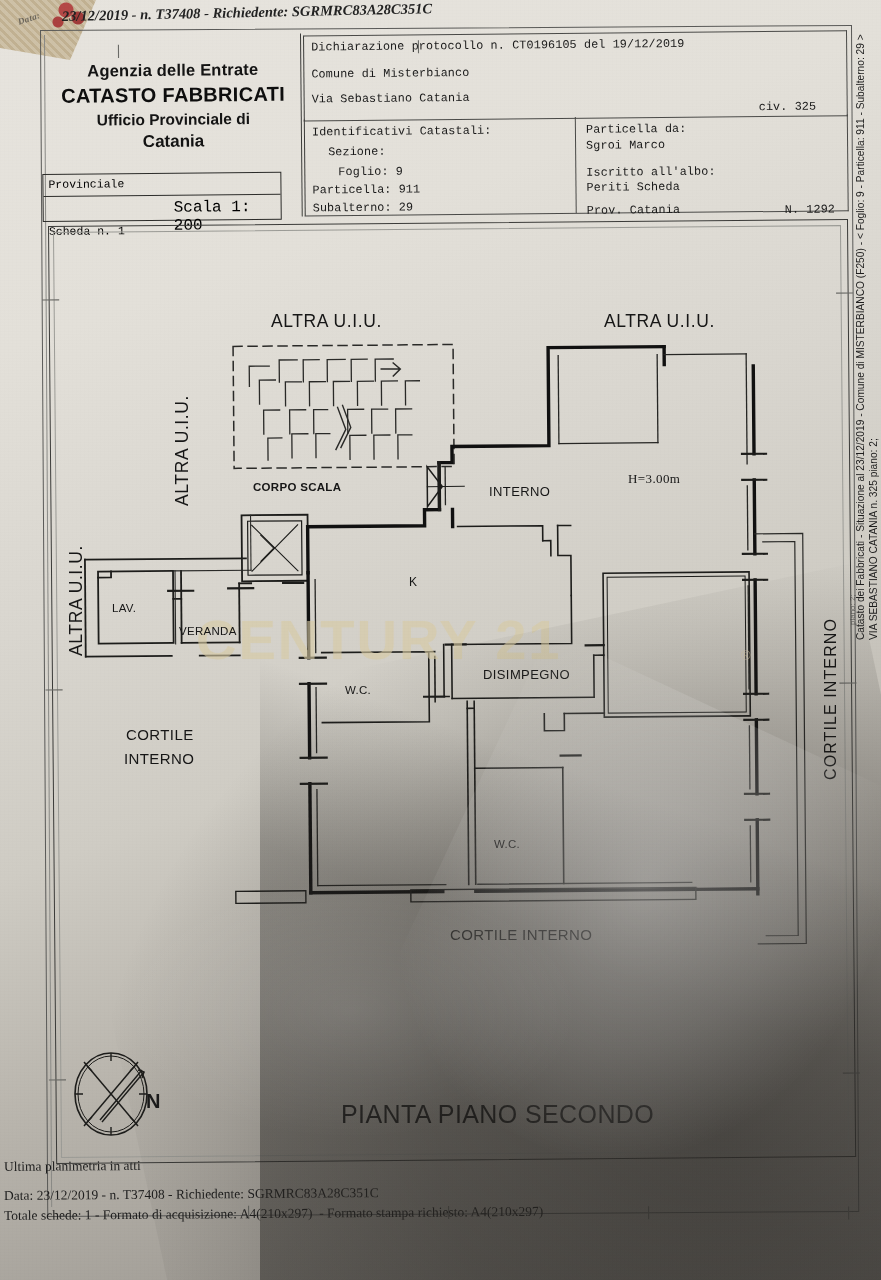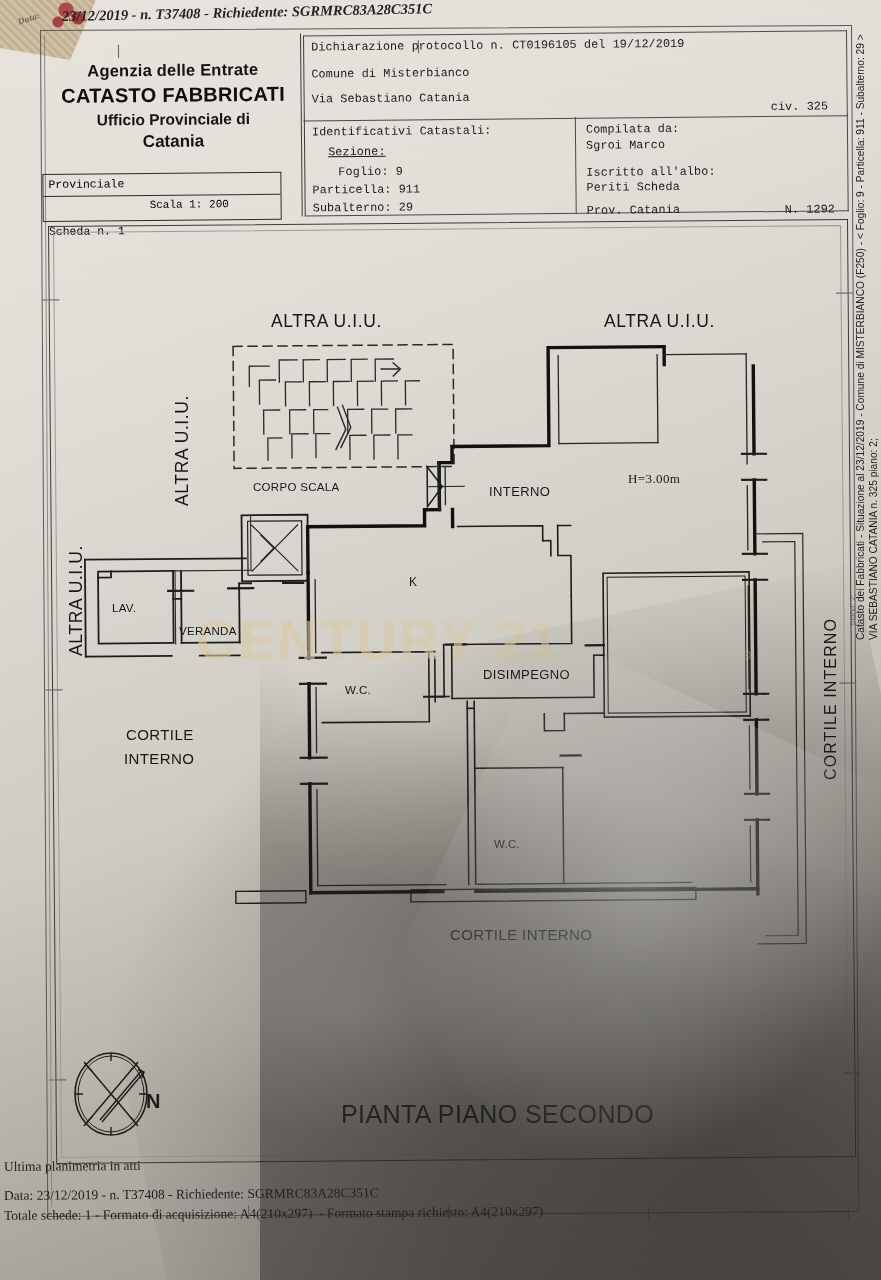--- a/index.html
+++ b/index.html
@@ -129,7 +129,7 @@
   #dich{position:absolute;left:8px;top:9px;}
   #comune{position:absolute;left:8px;top:36px;}
   #via{position:absolute;left:8px;top:61px;}
-  #civ{position:absolute;left:455px;top:73px;margin-left:12px;}
+  #civ{position:absolute;left:455px;top:73px;}
   #idcat{position:absolute;left:8px;top:94px;}
   #sezione{position:absolute;left:24px;top:114px;text-decoration:underline;}
   #foglio{position:absolute;left:34px;top:134px;}

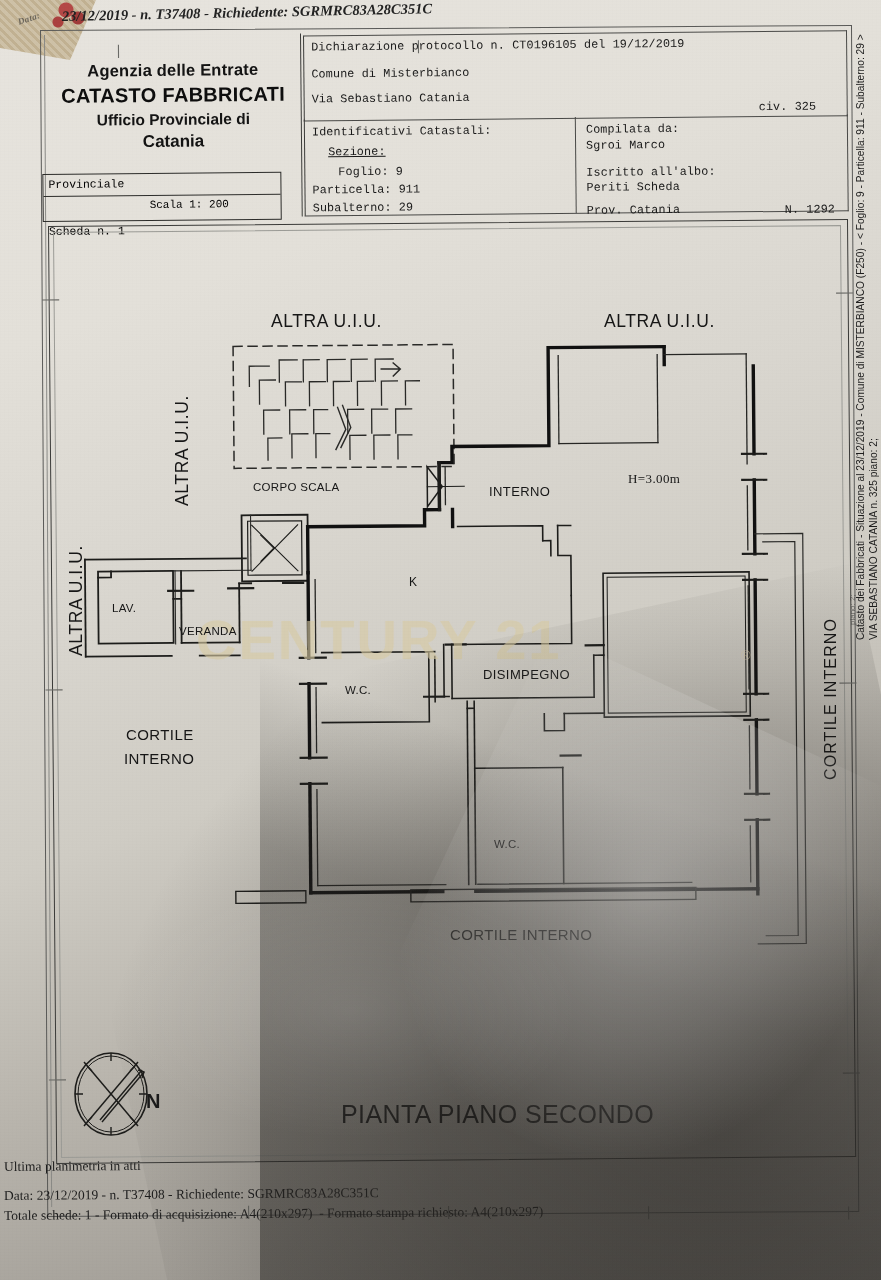--- a/index.html
+++ b/index.html
@@ -250,7 +250,7 @@
       <div class="hdrTxt mono" id="particella">Particella: 911</div>
       <div class="hdrTxt mono" id="subalterno">Subalterno: 29</div>
 
-      <div class="hdrTxt mono" id="compilata">Compilata da:</div>
+      <div class="hdrTxt mono" id="compilata">Particella da:</div>
       <div class="hdrTxt mono" id="compnome">Sgroi Marco</div>
       <div class="hdrTxt mono" id="iscritto">Iscritto all'albo:</div>
       <div class="hdrTxt mono" id="periti">Periti Scheda</div>

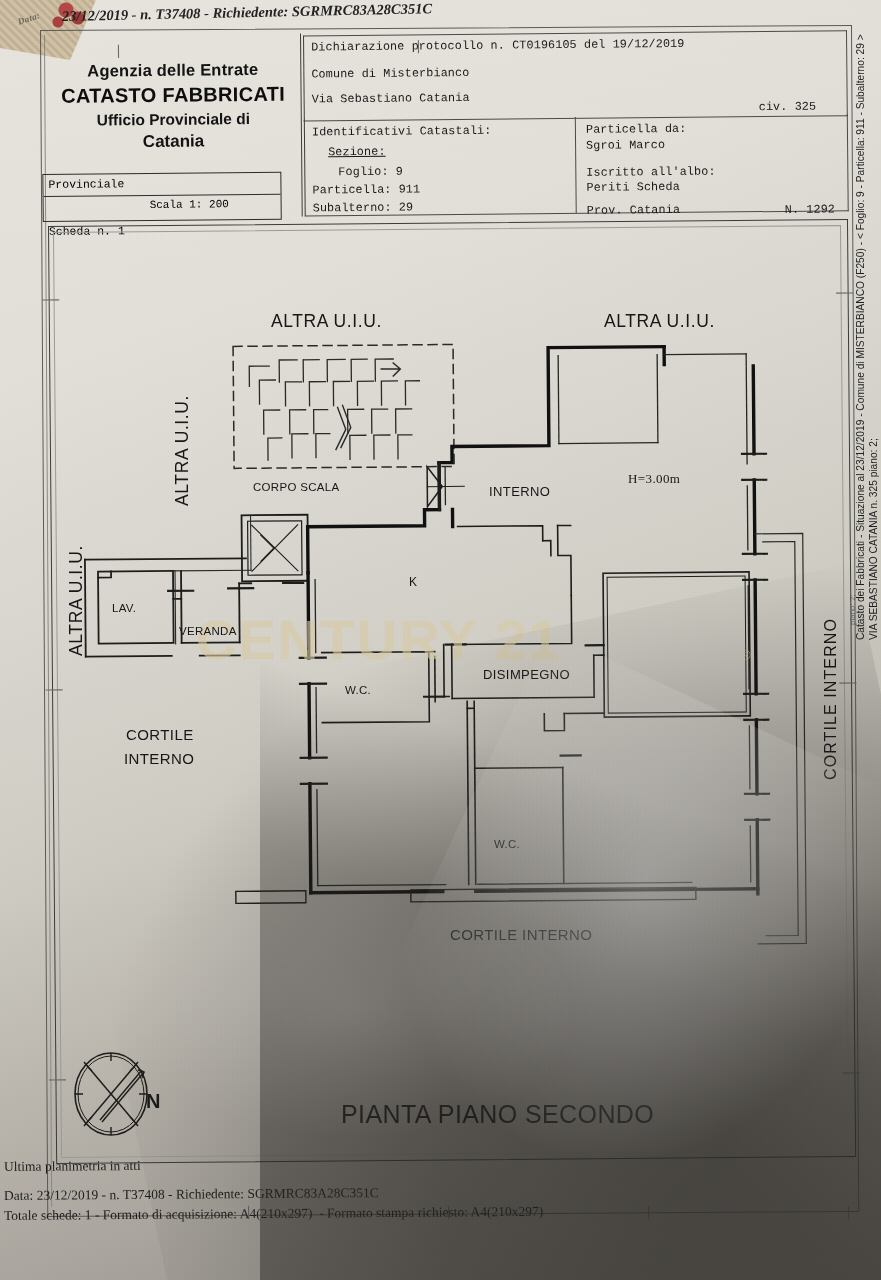--- a/index.html
+++ b/index.html
@@ -131,7 +131,7 @@
   #via{position:absolute;left:8px;top:61px;}
   #civ{position:absolute;left:455px;top:73px;}
   #idcat{position:absolute;left:8px;top:94px;}
-  #sezione{position:absolute;left:24px;top:114px;text-decoration:underline;}
+  #sezione{position:absolute;left:24px;top:114px;}
   #foglio{position:absolute;left:34px;top:134px;}
   #particella{position:absolute;left:8px;top:152px;}
   #subalterno{position:absolute;left:8px;top:170px;}

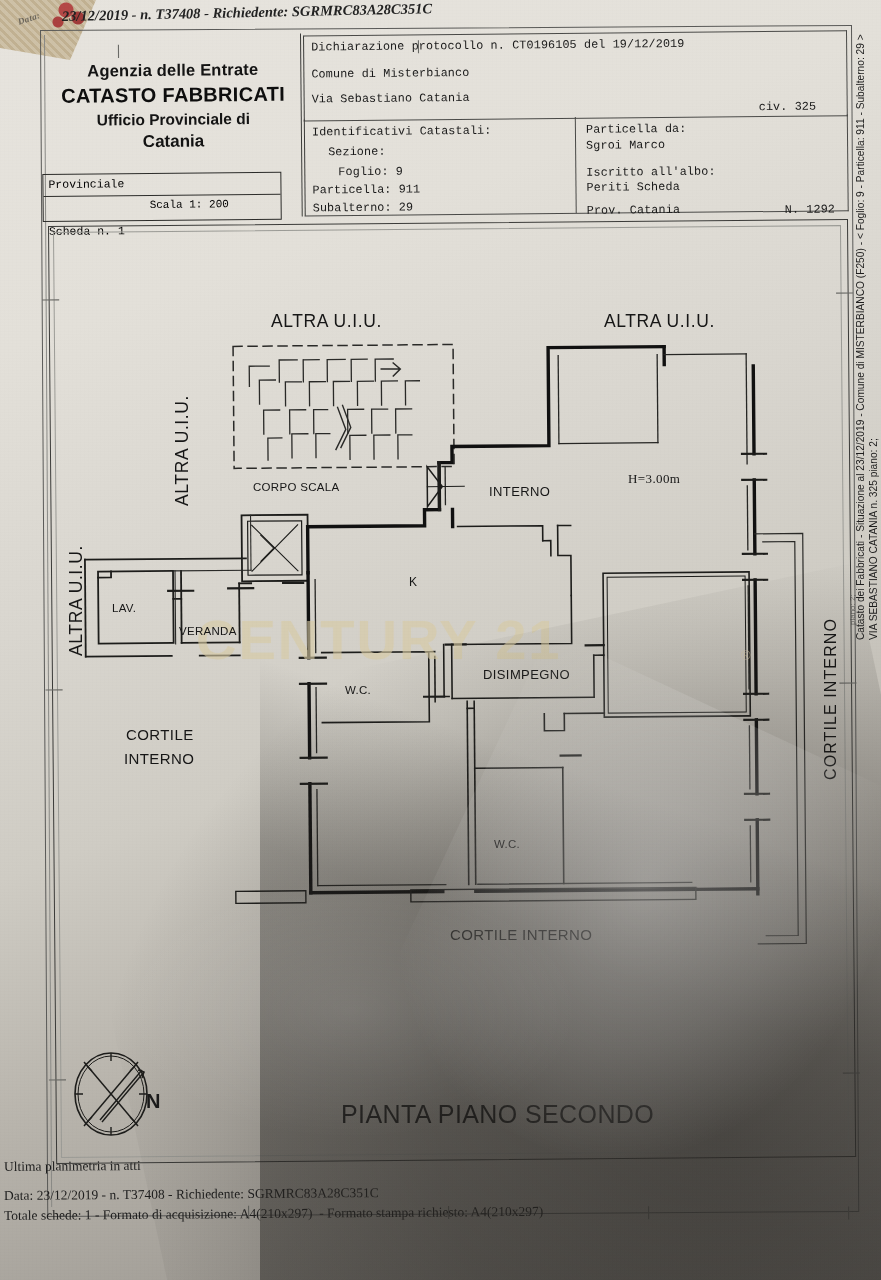--- a/index.html
+++ b/index.html
@@ -111,7 +111,7 @@
   #planBox .row1{position:absolute;left:5px;top:3px;font-size:11.5px;}
   #planBox .sep{position:absolute;left:0;right:0;top:21px;height:1.4px;background:#2c2c2a;}
   #planBox .row2a{position:absolute;left:5px;top:25px;font-size:11.5px;margin-top:25px;}
-  #planBox .row2b{position:absolute;left:106px;top:25px;font-size:11px;text-align:right;}
+  #planBox .row2b{position:absolute;left:130px;top:25px;font-size:16px;}
 
   #hdrRight{position:absolute;left:258px;top:-2px;width:545px;height:185px;}
   #hdrRight .boxA{

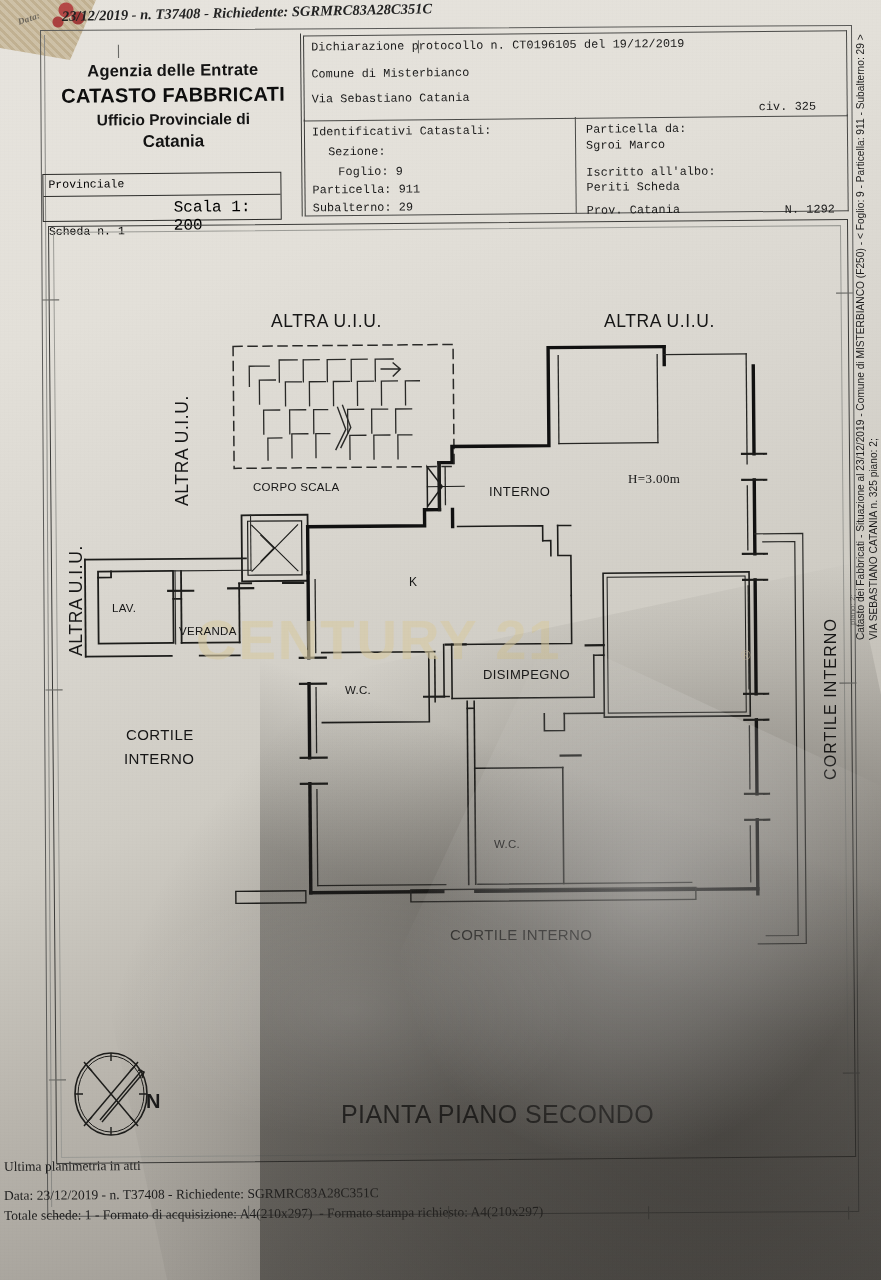--- a/index.html
+++ b/index.html
@@ -469,7 +469,7 @@
   <div class="vtxt lbBig sans" style="left:172px;top:395px;transform:rotate(-90deg) translate(-100%,0);transform-origin:left top;">ALTRA U.I.U.</div>
   <div class="vtxt lbBig sans" style="left:66px;top:545px;transform:rotate(-90deg) translate(-100%,0);transform-origin:left top;">ALTRA U.I.U.</div>
 
-  <div class="plab lbSm sans" style="left:253px;top:481px;">CORPO SCALA</div>
+  <div class="plab lbSm sans" style="left:253px;top:481px;font-weight:bold;">CORPO SCALA</div>
   <div class="plab lbMed sans" style="left:489px;top:484px;">INTERNO</div>
   <div class="plab lbMed sans" style="left:628px;top:471px;font-family:Liberation Serif, serif;">H=3.00m</div>
   <div class="plab lbK sans" style="left:409px;top:575px;">K</div>

